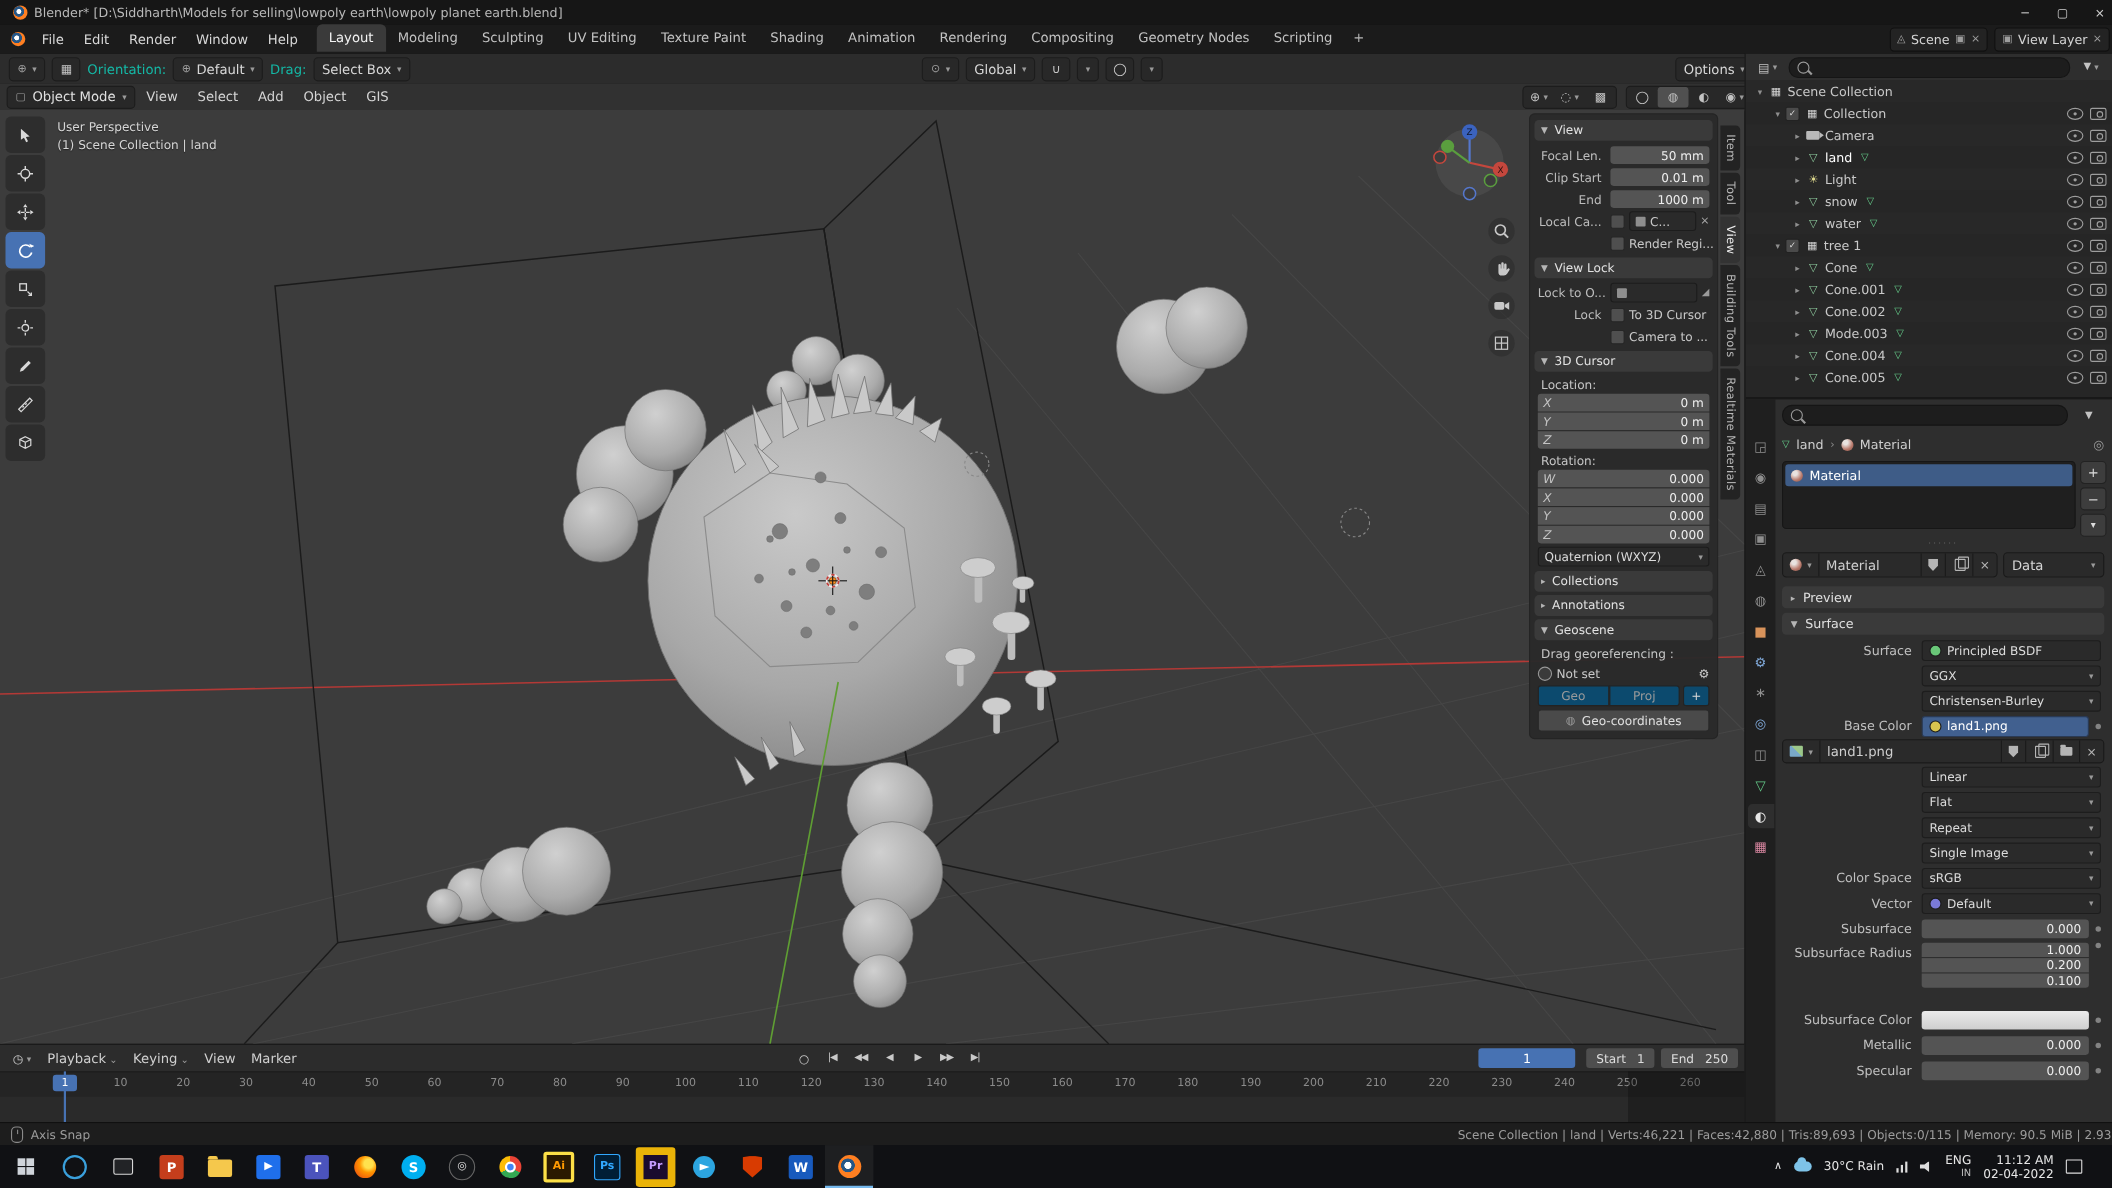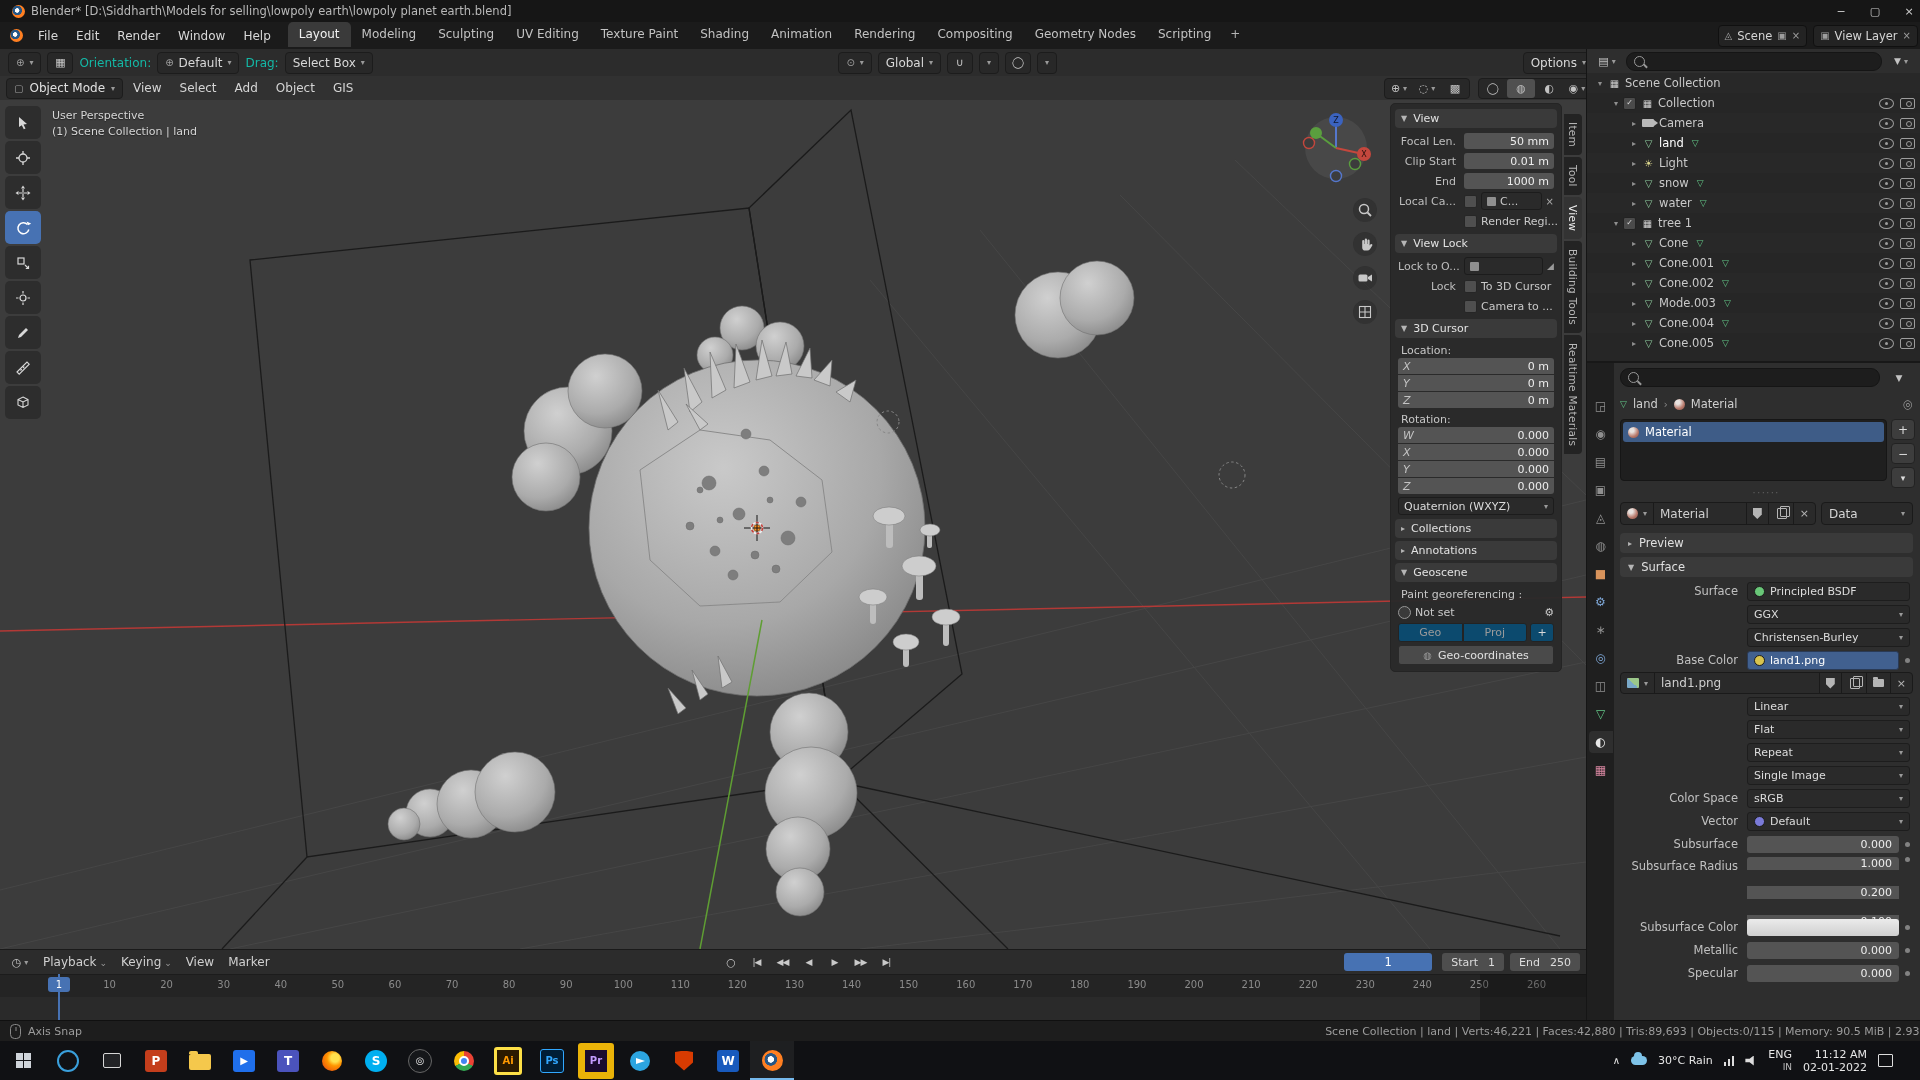--- a/index.html
+++ b/index.html
@@ -685,7 +685,7 @@
           <span class="tri">▼</span>
           <span>Geoscene</span>
         </div>
-      <div class="nsec-lab">Paint georeferencing :</div>
+      <div class="nsec-lab">Drag georeferencing :</div>
       <div class="nrow">
         <span class="radio"></span>
         <span class="nminilab">Not set</span>

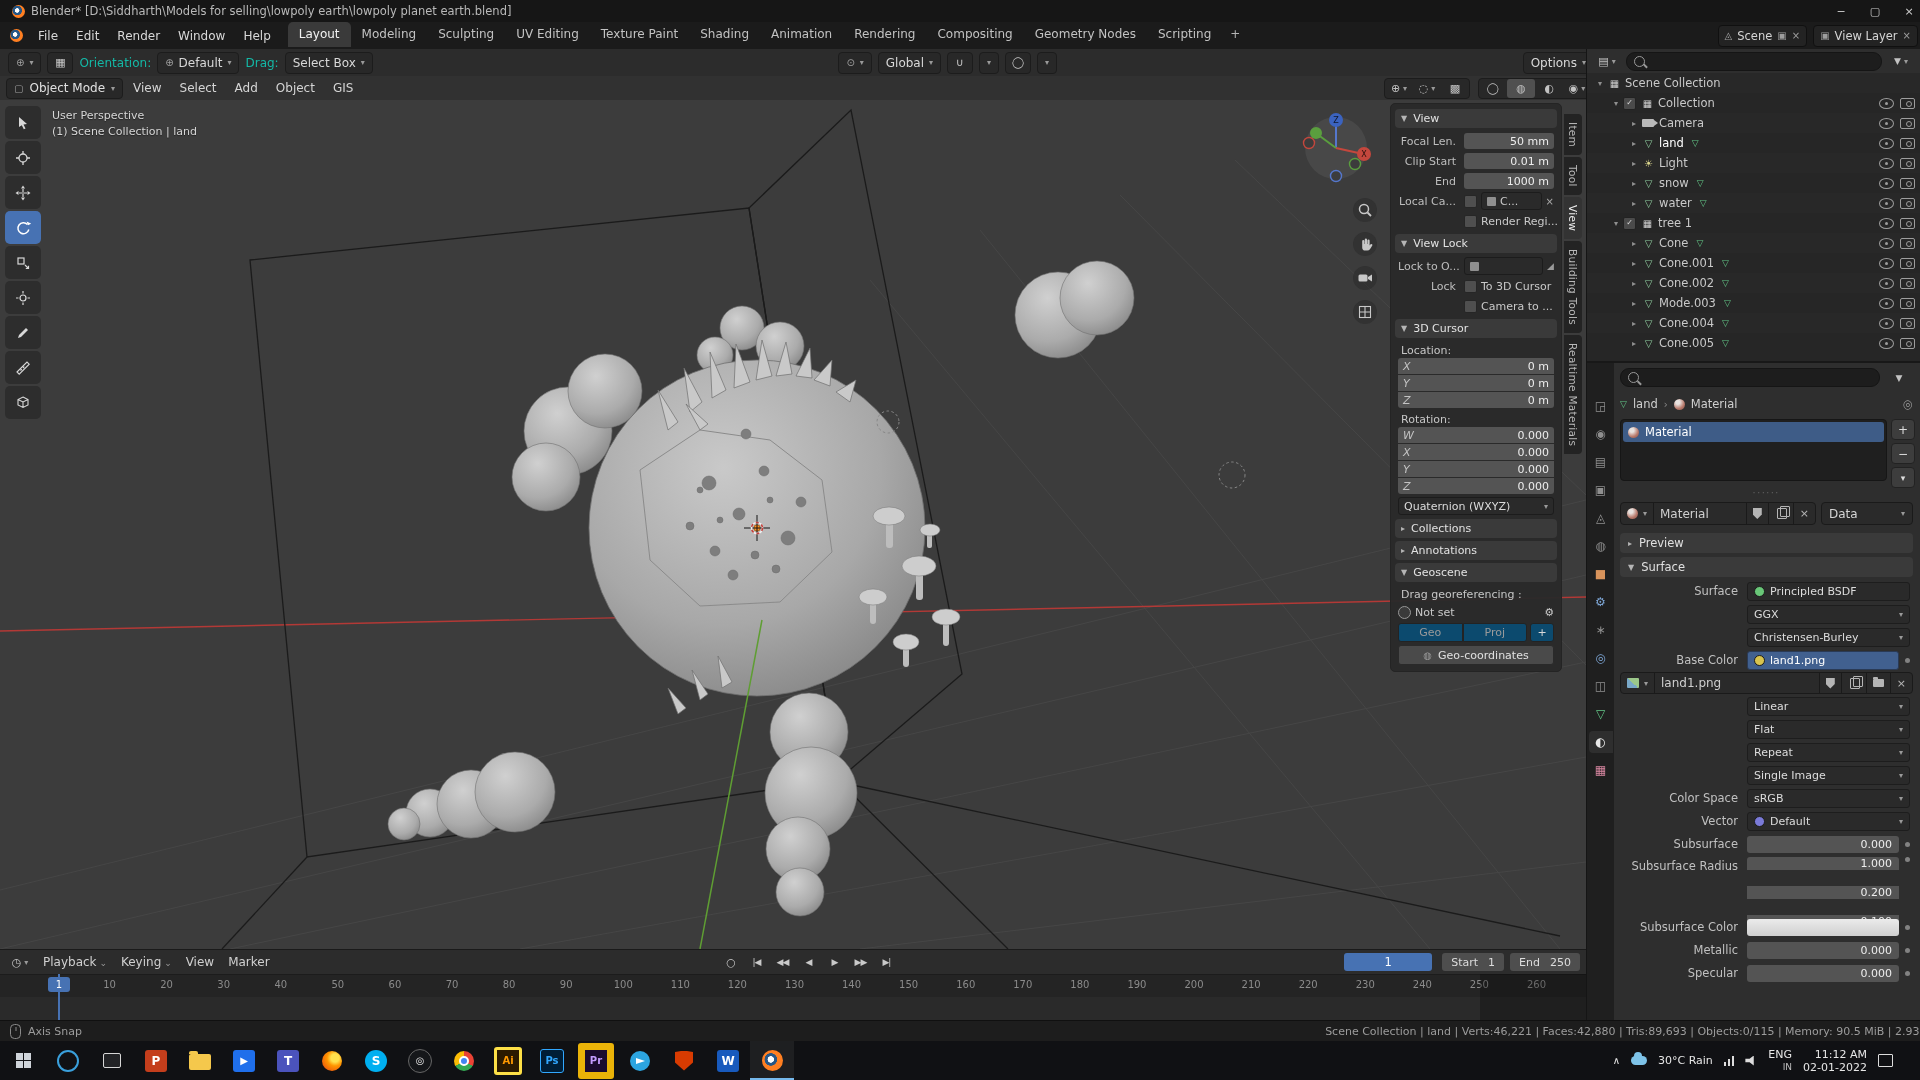--- a/index.html
+++ b/index.html
@@ -168,7 +168,7 @@
   .sock{width:9px;height:9px;border-radius:50%;flex:none;border:1px solid #1c1c1c}
   .sock.green{background:#69c778}.sock.yellow{background:#d8c44f}.sock.purple{background:#7a7ad8}
   .basecolor{background:#41608f;border-color:#2a3a55;color:#fff}
-  .stack3{display:flex;flex-direction:column;gap:16px;flex:1}
+  .stack3{display:flex;flex-direction:column;gap:1px;flex:1}
   .stack3 .pfield{border-radius:0}
   .stack3 .pfield:first-child{border-radius:3px 3px 0 0}
   .stack3 .pfield:last-child{border-radius:0 0 3px 3px}

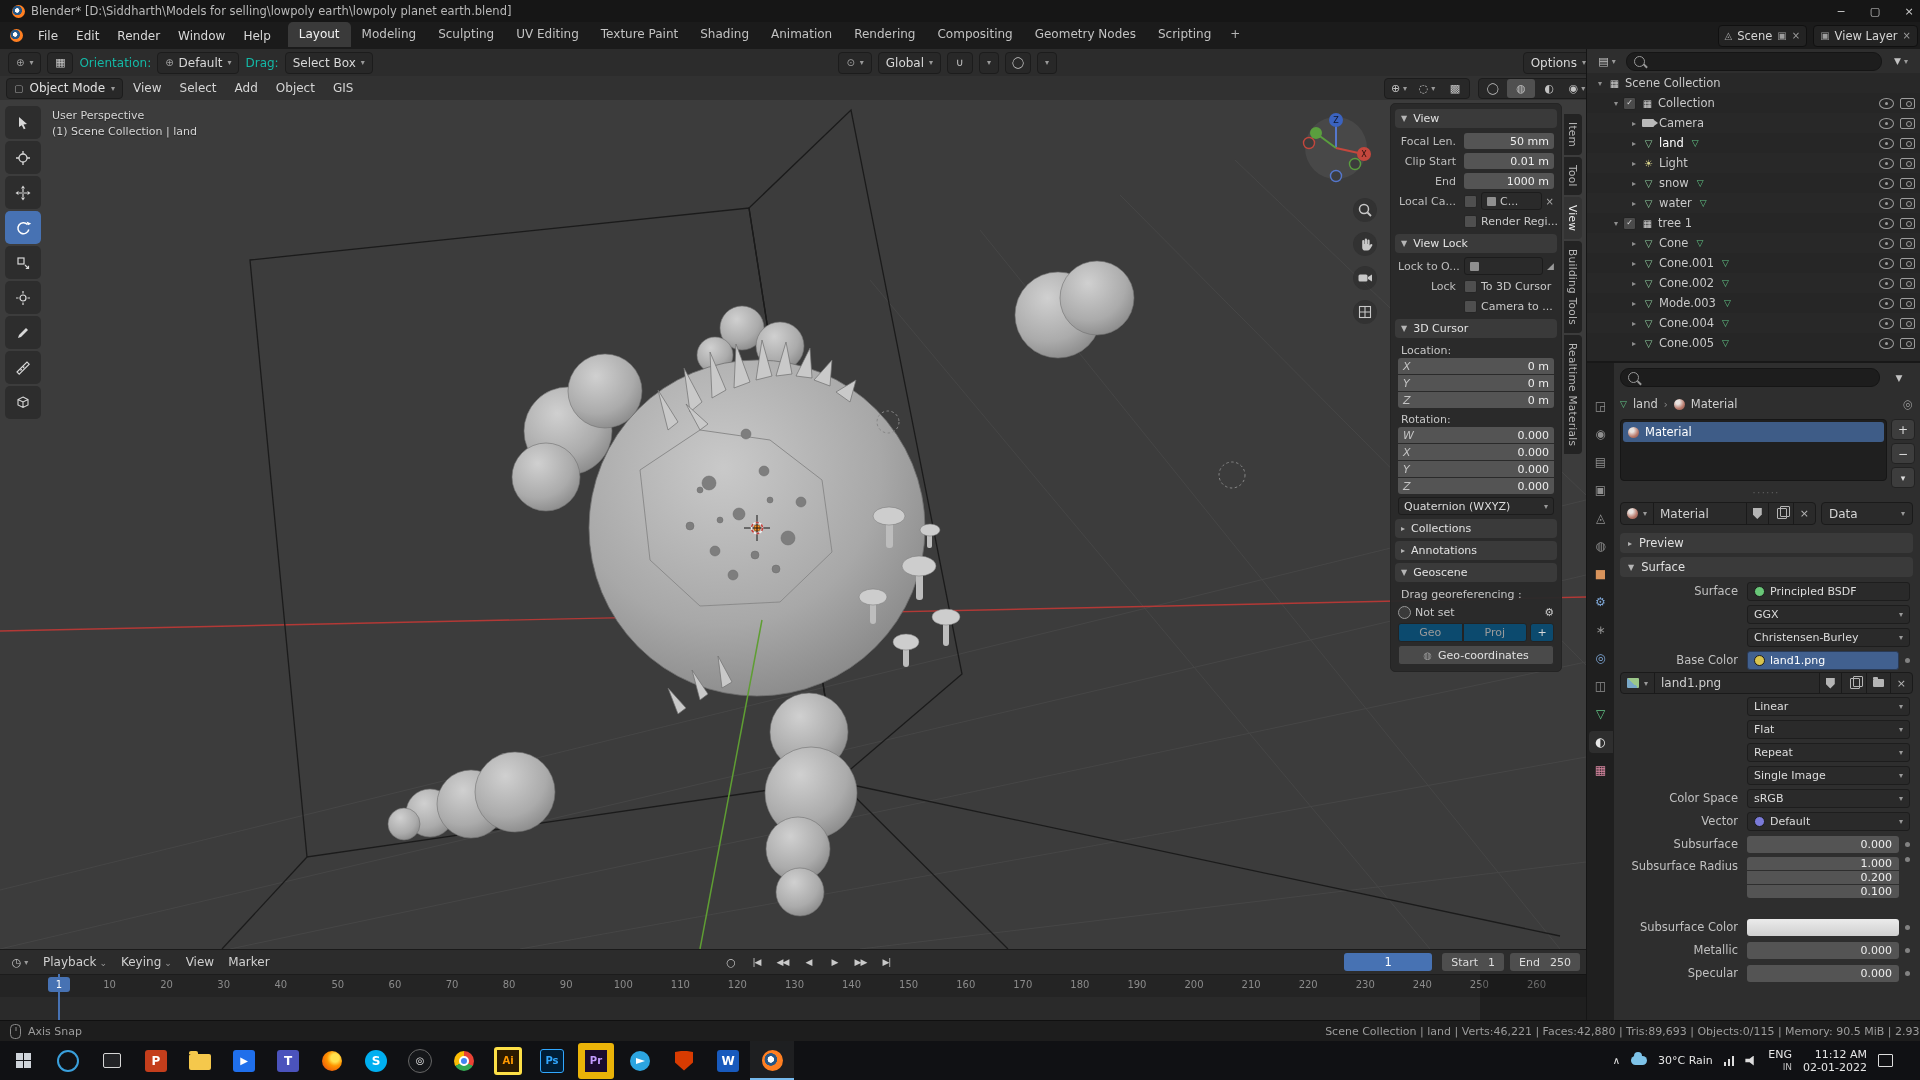--- a/index.html
+++ b/index.html
@@ -1236,7 +1236,7 @@
       </span>
       <span class="tray-stack">
         <span>11:12 AM</span>
-        <span>02-01-2022</span>
+        <span>02-04-2022</span>
       </span>
       <span class="notif"></span>
       <span class="desktop-sliver"></span>

